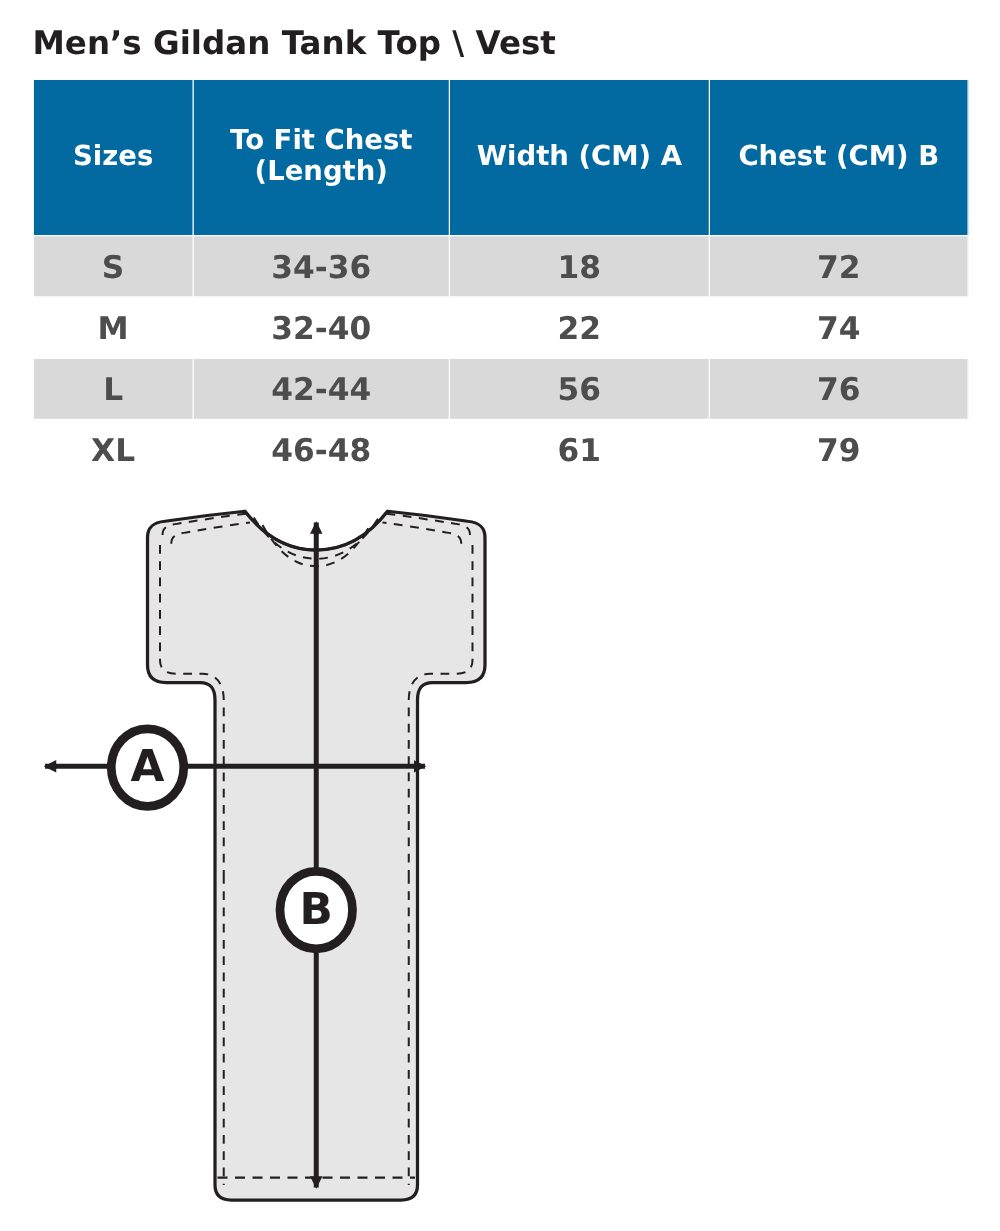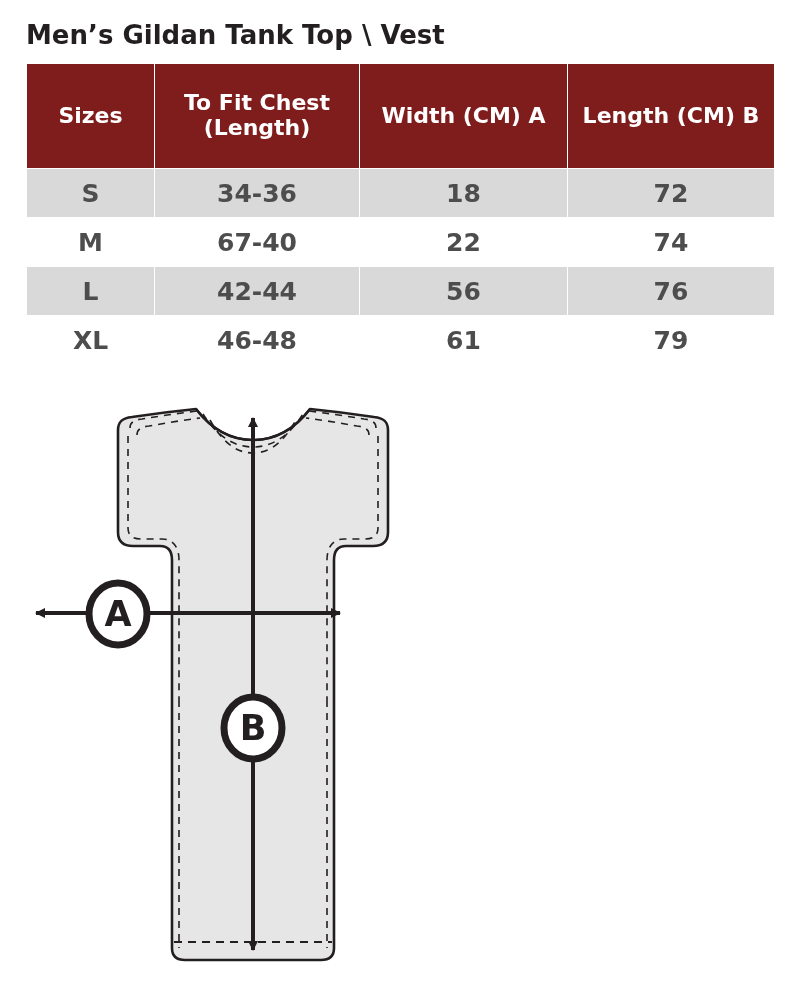--- a/index.html
+++ b/index.html
@@ -39,7 +39,7 @@
     table-layout: fixed;
   }
   table.size-table th {
-    background: #7f1d1d;
+    background: #0369a1;
     color: #ffffff;
     font-size: 22px;
     font-weight: bold;
@@ -47,7 +47,7 @@
     vertical-align: middle;
     height: 100px;
     border: 1px solid #ffffff;
-    padding: 2px 4px;
+    padding: 12px 4px;
     line-height: 1.12;
   }
   table.size-table td {

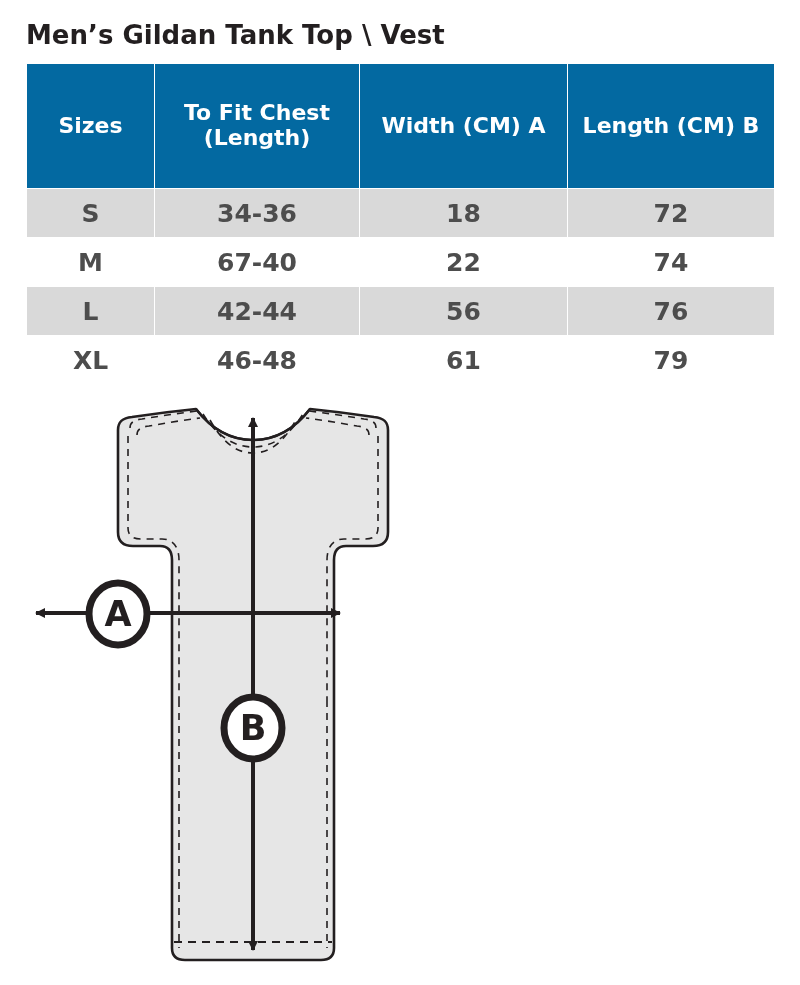--- a/index.html
+++ b/index.html
@@ -100,7 +100,7 @@
         <th>Sizes</th>
         <th>To Fit Chest (Length)</th>
         <th>Width (CM) A</th>
-        <th>Length  (CM) B</th>
+        <th>Chest  (CM) B</th>
       </tr>
     </thead>
     <tbody>

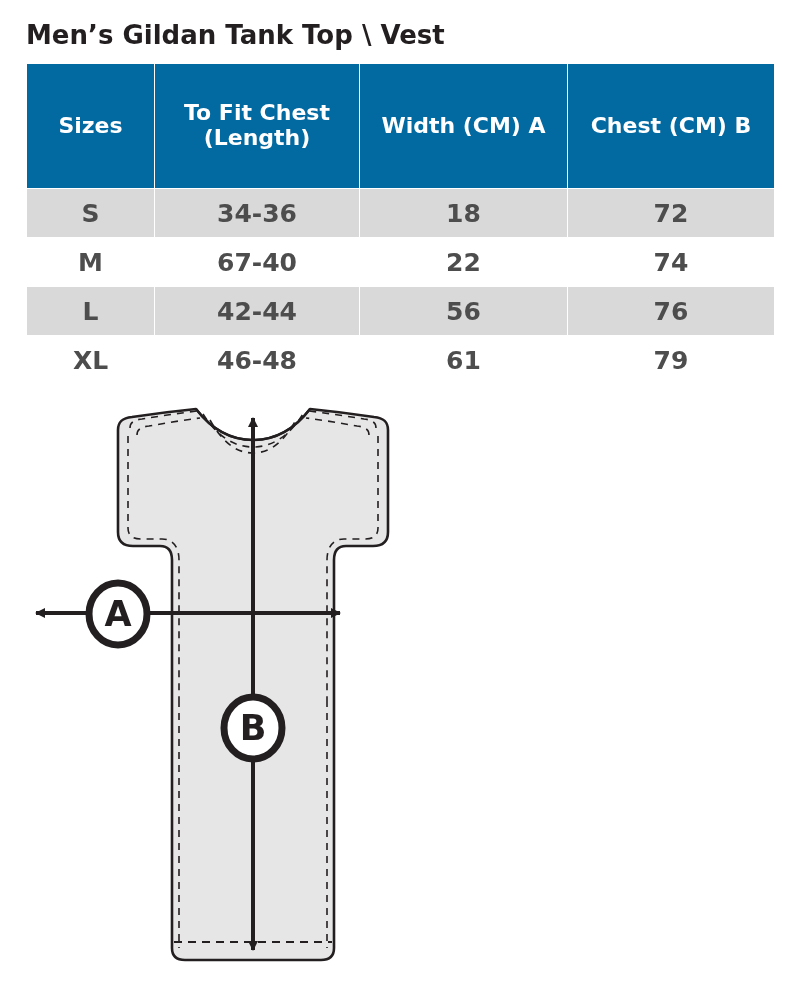--- a/index.html
+++ b/index.html
@@ -112,7 +112,7 @@
       </tr>
       <tr class="row-even">
         <td>M</td>
-        <td>67-40</td>
+        <td>32-40</td>
         <td>22</td>
         <td>74</td>
       </tr>

